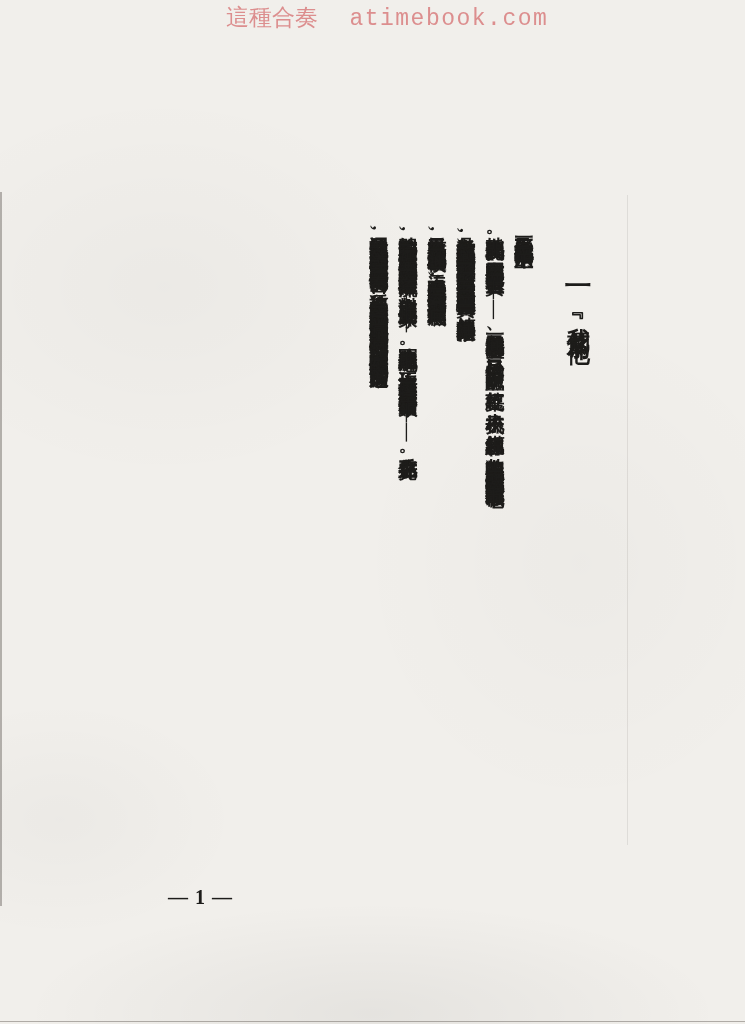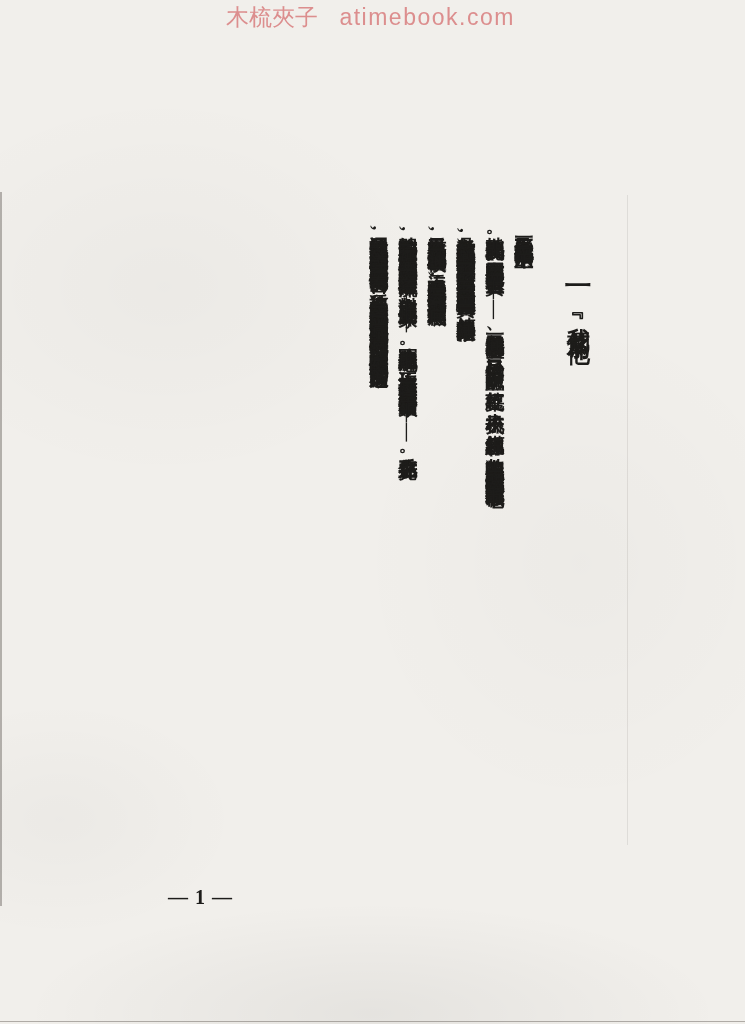--- a/index.html
+++ b/index.html
@@ -125,7 +125,7 @@
 <div class="page">
 
   <div class="watermark">
-    <span>木梳夾子</span>
+    <span>這種合奏</span>
     <span class="wm-site">atimebook.com</span>
   </div>
 

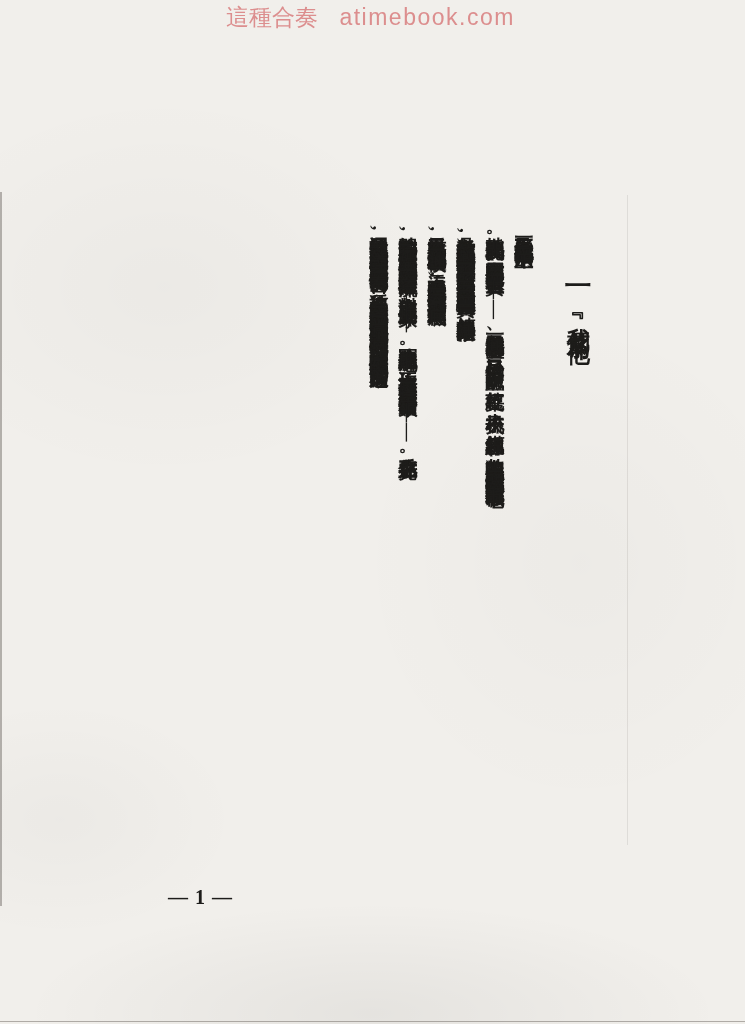--- a/index.html
+++ b/index.html
@@ -37,9 +37,9 @@
     font-family: "Liberation Sans", sans-serif;
   }
   .wm-site {
-    font-family: Liberation Sans, sans-serif;
+    font-family: Liberation Mono, monospace;
     letter-spacing: 1.5px;
-    margin-left: 15px;
+    margin-left: 25px;
   }
 
   

